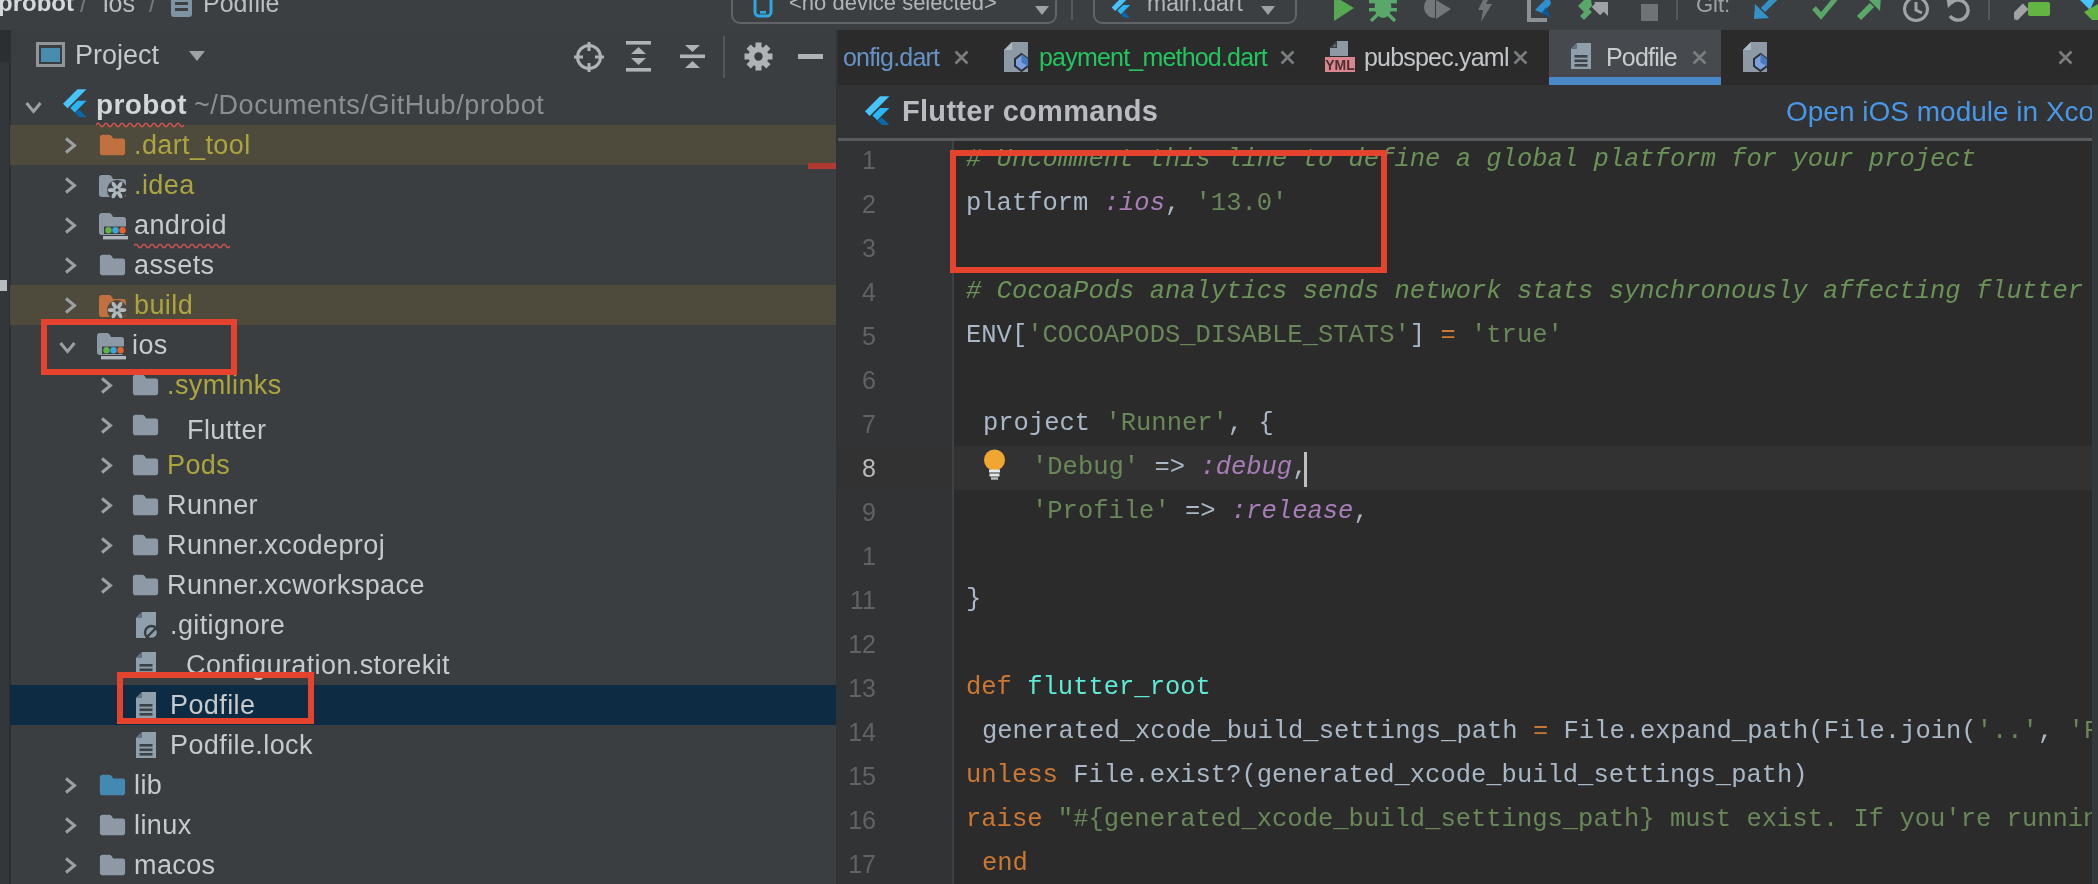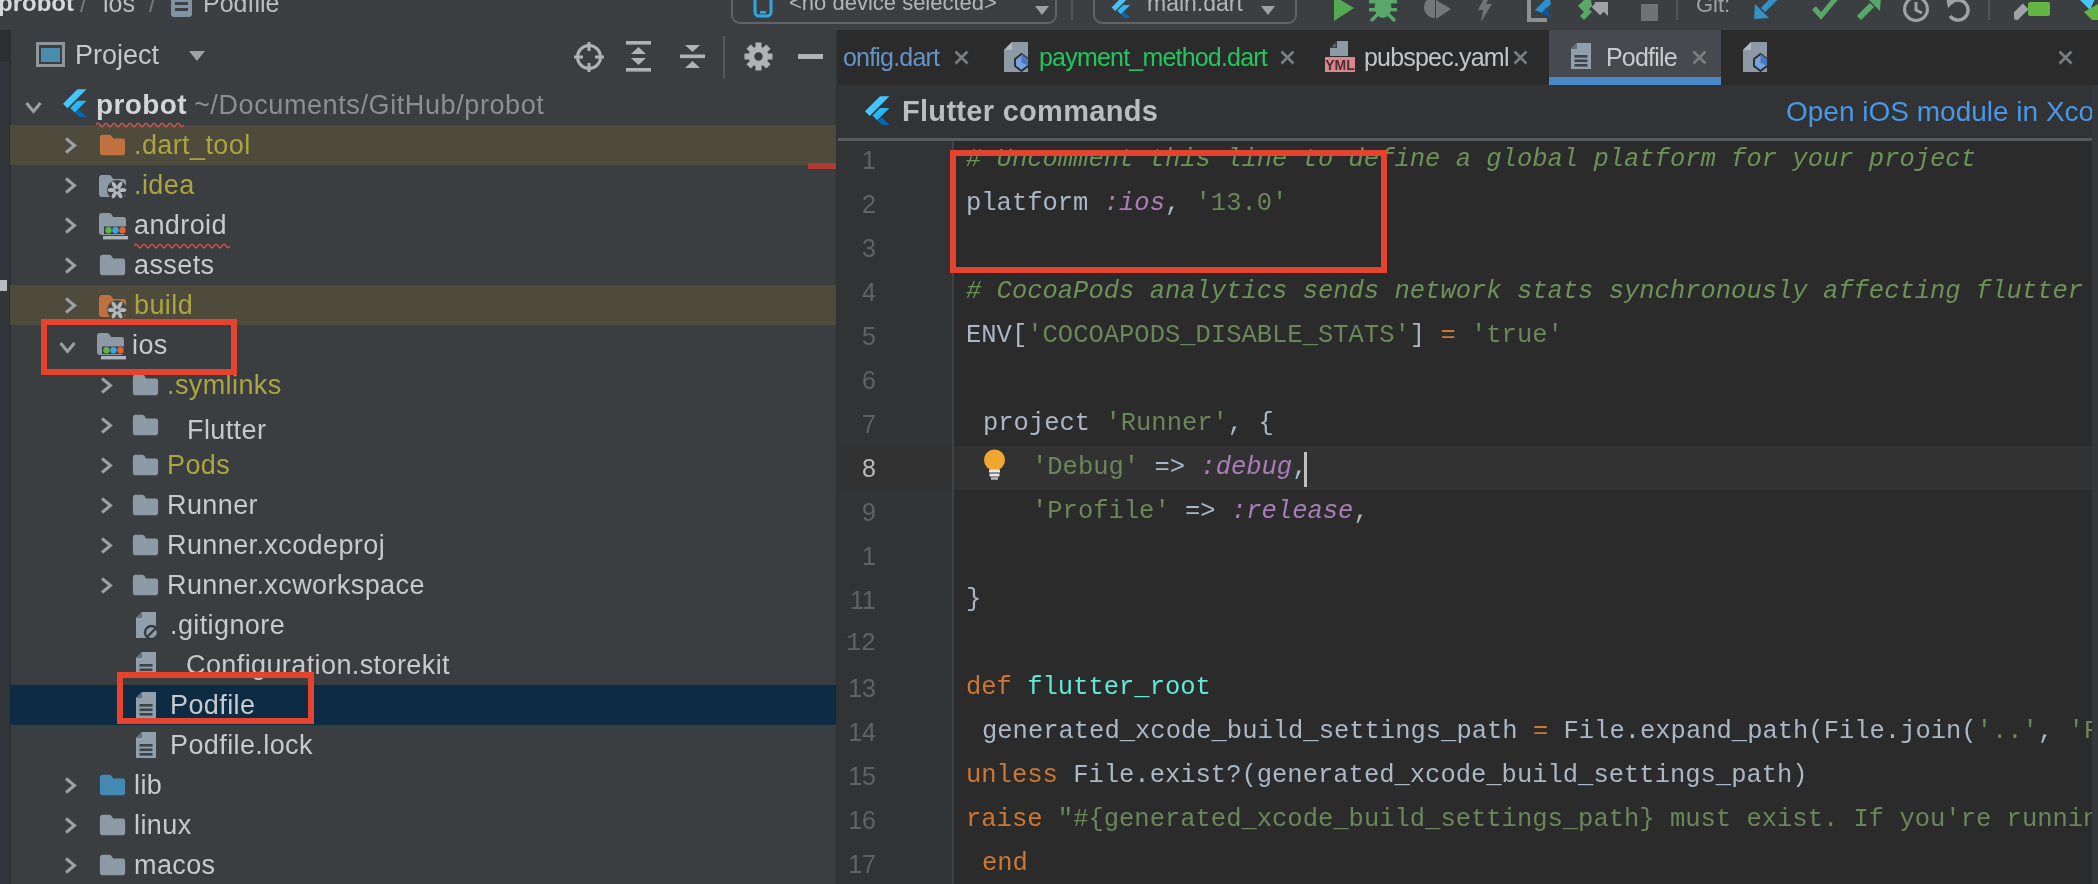--- a/index.html
+++ b/index.html
@@ -441,7 +441,7 @@
   <div class="lnum" style="left:-2px;top:460px;color:#606366;">9</div>
   <div class="lnum" style="left:-2px;top:504px;color:#606366;">1</div>
   <div class="lnum" style="left:-2px;top:548px;color:#606366;">11</div>
-  <div class="lnum" style="left:-2px;top:592px;color:#606366;font-family:Liberation Mono, monospace;">12</div>
+  <div class="lnum" style="left:-2px;top:592px;color:#606366;">12</div>
   <div class="lnum" style="left:-2px;top:636px;color:#606366;">13</div>
   <div class="lnum" style="left:-2px;top:680px;color:#606366;">14</div>
   <div class="lnum" style="left:-2px;top:724px;color:#606366;">15</div>

